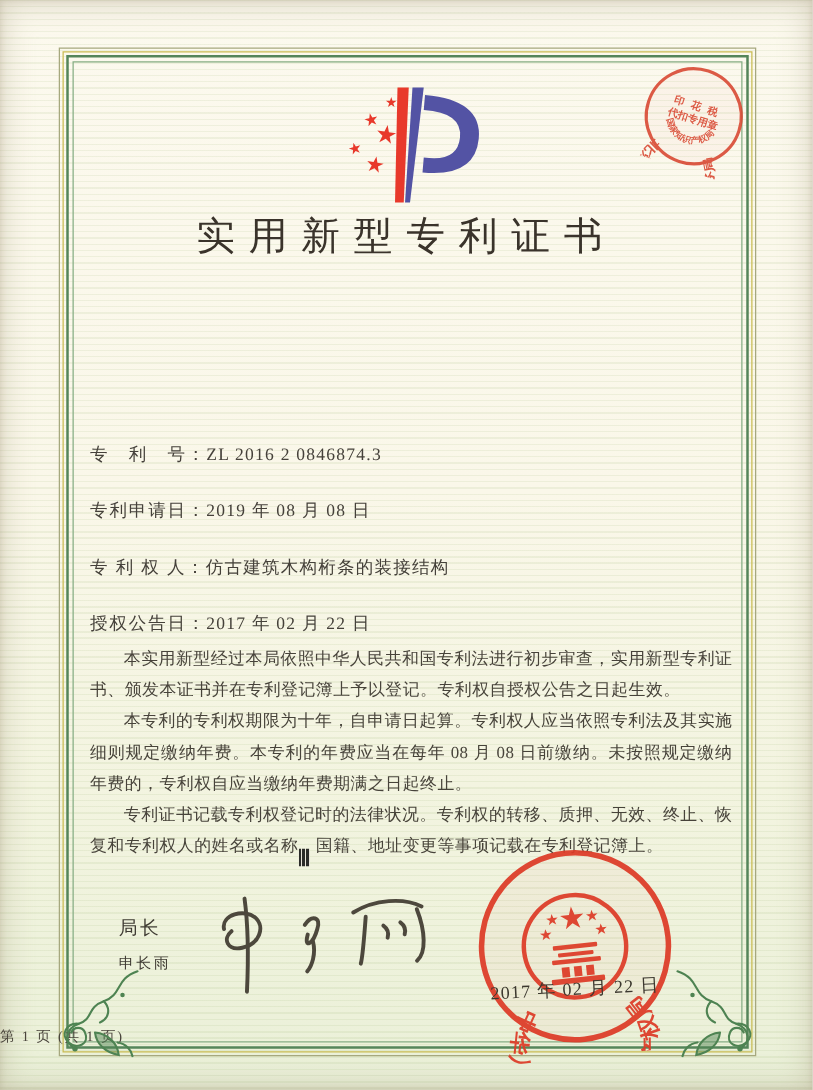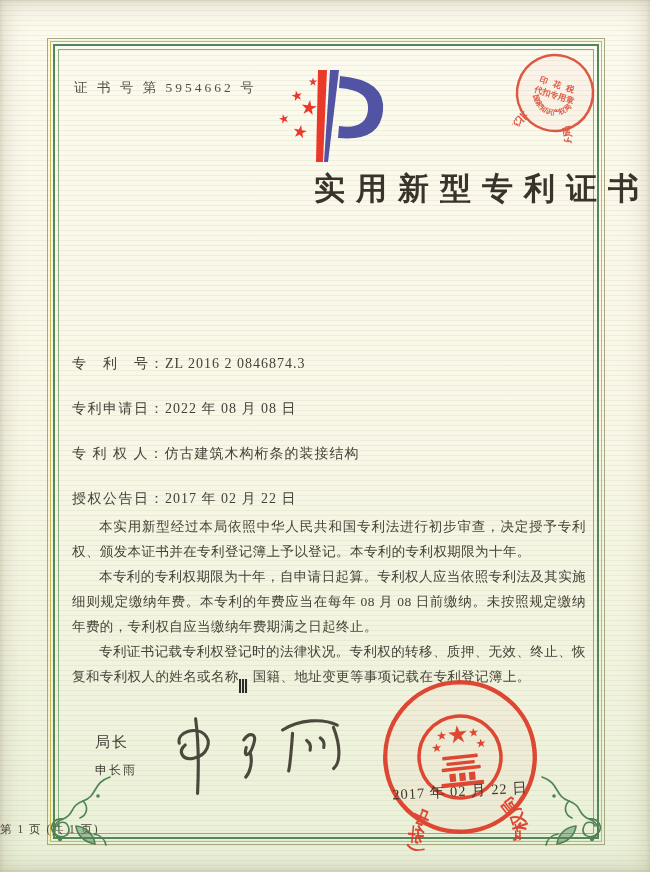--- a/index.html
+++ b/index.html
@@ -75,7 +75,6 @@
     <circle cx="52" cy="22" r="1.8" fill="#4e8352"></circle>
   </svg>
 
-  <div class="abs cert-no">证 书 号 第 5954662 号</div>
 
   <svg class="abs logo" viewBox="0 0 150 106">
     <defs>

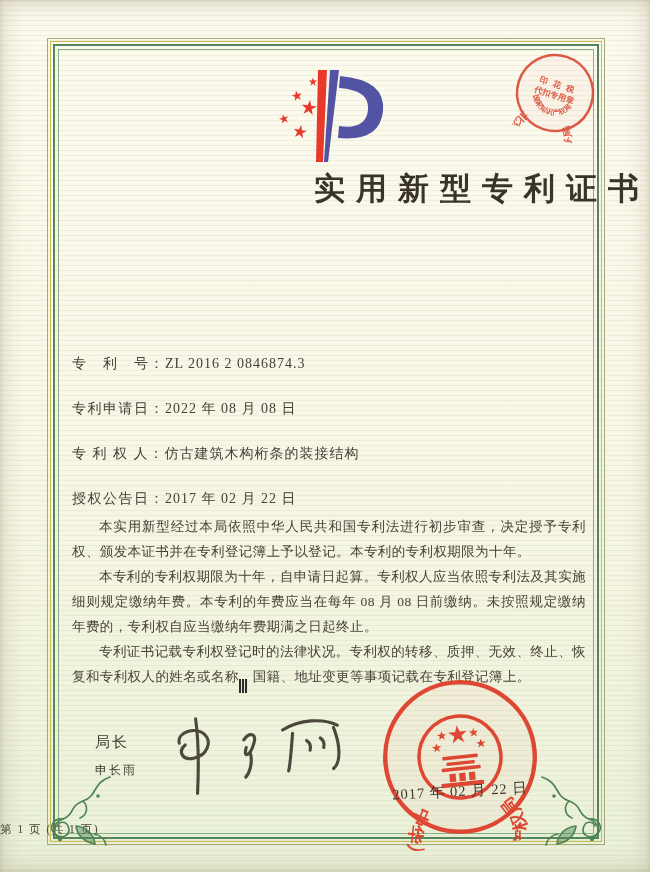--- a/index.html
+++ b/index.html
@@ -18,7 +18,7 @@
   .frame-c{position:absolute;inset:2px;border:2px solid #55855a;}
   .frame-d{position:absolute;inset:3px;border:1px solid #86ad84;}
   .cert-no{left:74px;top:79px;font-size:13.5px;letter-spacing:3px;color:#55504a;}
-  .title{left:0;top:168px;width:100%;text-align:right;font-size:31px;font-weight:700;letter-spacing:11px;color:#3a332b;}
+  .title{left:0;top:168px;width:100%;text-align:center;font-size:31px;font-weight:400;letter-spacing:11px;color:#3a332b;}
   .field{left:72px;font-size:14px;color:#45413a;white-space:nowrap;}
   .field .lbl{letter-spacing:1.5px;}
   .field .val{letter-spacing:1px;}

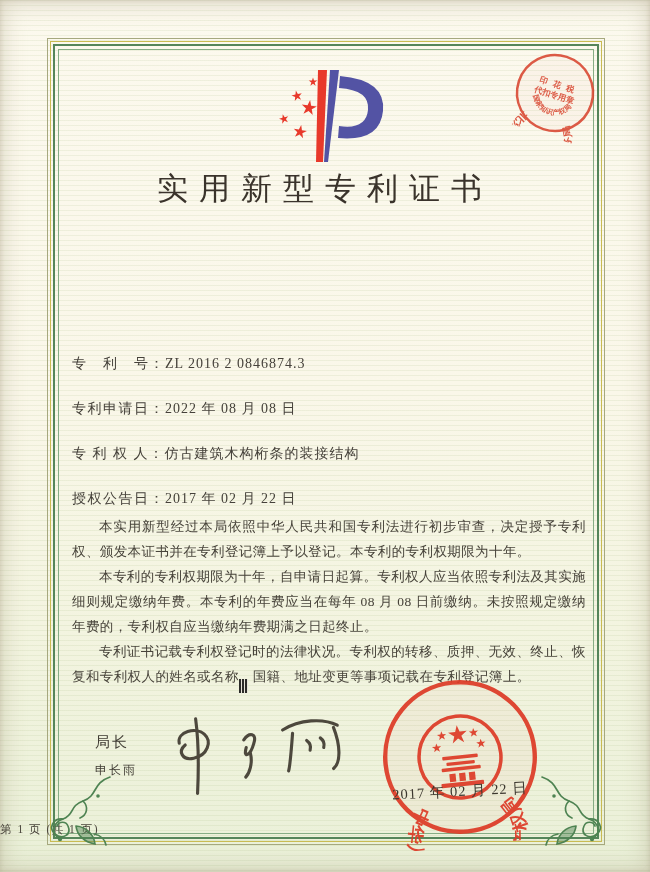--- a/index.html
+++ b/index.html
@@ -96,7 +96,7 @@
     <span class="lbl">专　利　号：</span><span class="val">ZL 2016 2 0846874.3</span>
   </div>
   <div class="abs field" style="top:400px">
-    <span class="lbl">专利申请日：</span><span class="val">2022 年 08 月 08 日</span>
+    <span class="lbl">专利申请日：</span><span class="val">2019 年 08 月 08 日</span>
   </div>
   <div class="abs field" style="top:445px">
     <span class="lbl">专 利 权 人：</span><span class="val">仿古建筑木构桁条的装接结构</span>

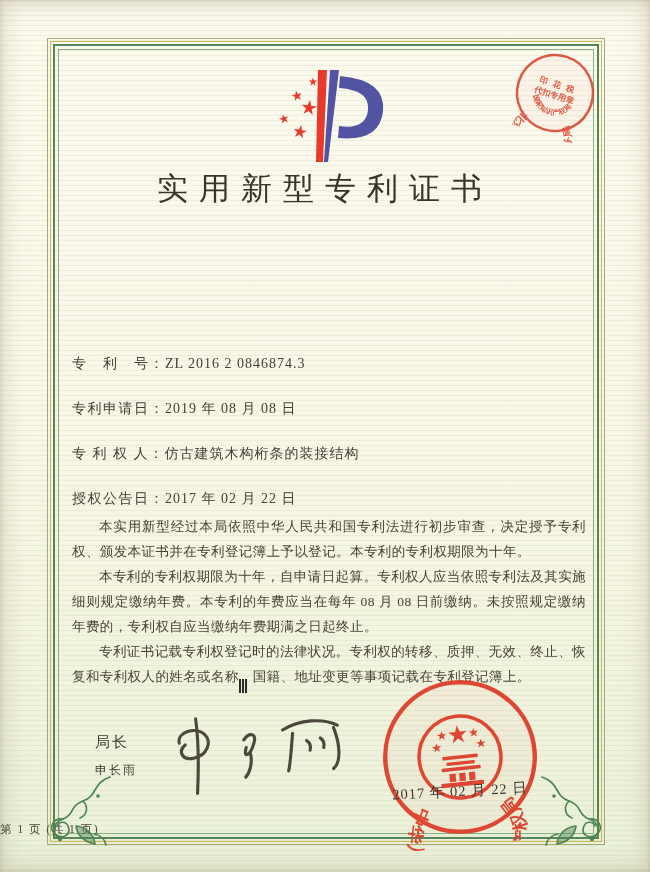--- a/index.html
+++ b/index.html
@@ -106,7 +106,7 @@
   </div>
 
   <div class="abs paras">
-    <p>本实用新型经过本局依照中华人民共和国专利法进行初步审查，决定授予专利权、颁发本证书并在专利登记簿上予以登记。本专利的专利权期限为十年。</p>
+    <p>本实用新型经过本局依照中华人民共和国专利法进行初步审查，实用新型专利证书、颁发本证书并在专利登记簿上予以登记。专利权自授权公告之日起生效。</p>
     <p>本专利的专利权期限为十年，自申请日起算。专利权人应当依照专利法及其实施细则规定缴纳年费。本专利的年费应当在每年 08 月 08 日前缴纳。未按照规定缴纳年费的，专利权自应当缴纳年费期满之日起终止。</p>
     <p>专利证书记载专利权登记时的法律状况。专利权的转移、质押、无效、终止、恢复和专利权人的姓名或名称、国籍、地址变更等事项记载在专利登记簿上。</p>
   </div>

